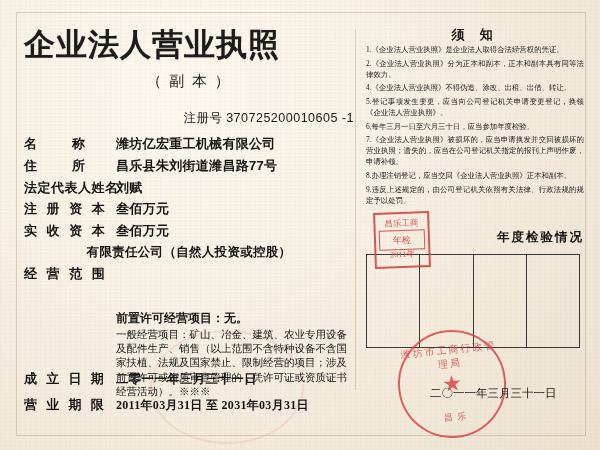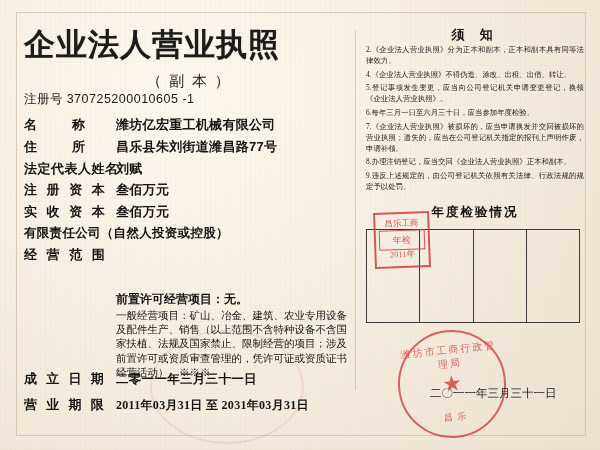--- a/index.html
+++ b/index.html
@@ -259,6 +259,7 @@
   <div class="right">
     <div class="notice-title">须 知</div>
     <div class="notice-list">
+      <div>1.《企业法人营业执照》是企业法人取得合法经营权的凭证。</div>
       <div>2.《企业法人营业执照》分为正本和副本，正本和副本具有同等法律效力。</div>
       <div>4.《企业法人营业执照》不得伪造、涂改、出租、出借、转让。</div>
       <div>5.登记事项发生变更，应当向公司登记机关申请变更登记，换领《企业法人营业执照》。</div>

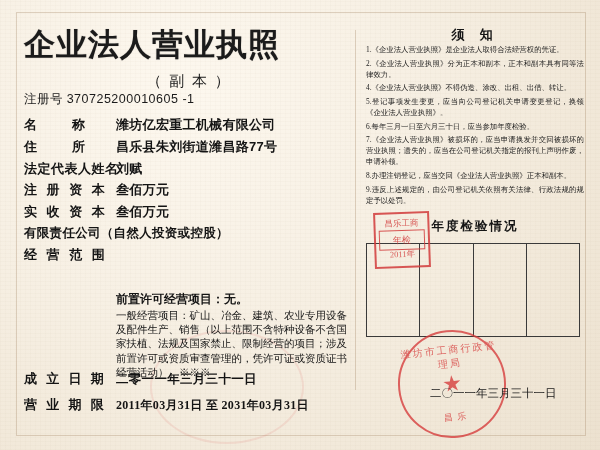--- a/index.html
+++ b/index.html
@@ -55,10 +55,10 @@
     letter-spacing:2px;
   }
   .regno{
-    text-align:left;
+    text-align:right;
     font-family:"Liberation Serif", serif;
     font-size:12.5px;
-    margin-top:0;
+    margin-top:19px;
     color:#1b1b1b;
     letter-spacing:0.5px;
   }

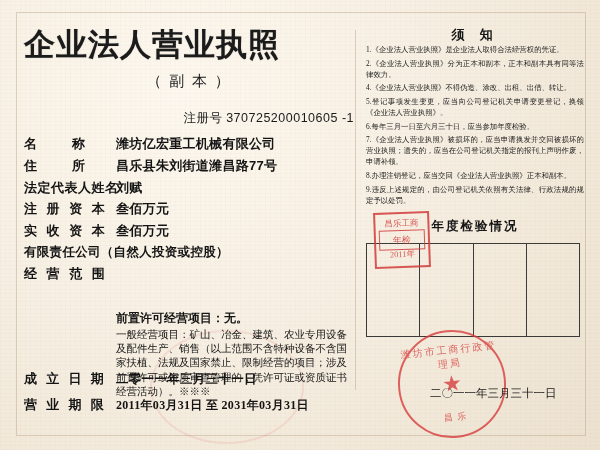--- a/index.html
+++ b/index.html
@@ -127,8 +127,8 @@
   .notice-list div{margin-bottom:2.5px;text-align:justify;}
 
   .annual-title{
-    margin-top:12px;
-    text-align:center;
+    margin-top:23px;
+    text-align:right;
     font-family:"Liberation Serif", serif;
     font-weight:bold;
     font-size:12.5px;

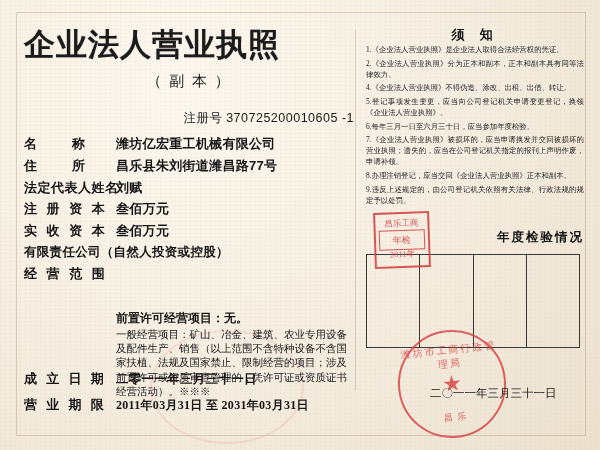--- a/index.html
+++ b/index.html
@@ -86,7 +86,7 @@
     font-weight:bold;
     letter-spacing:0.3px;
   }
-  .value.small{font-size:12.5px;}
+  .value.small{font-size:12.5px;text-align:center;}
   .scope{
     flex:1;
     font-weight:normal;

